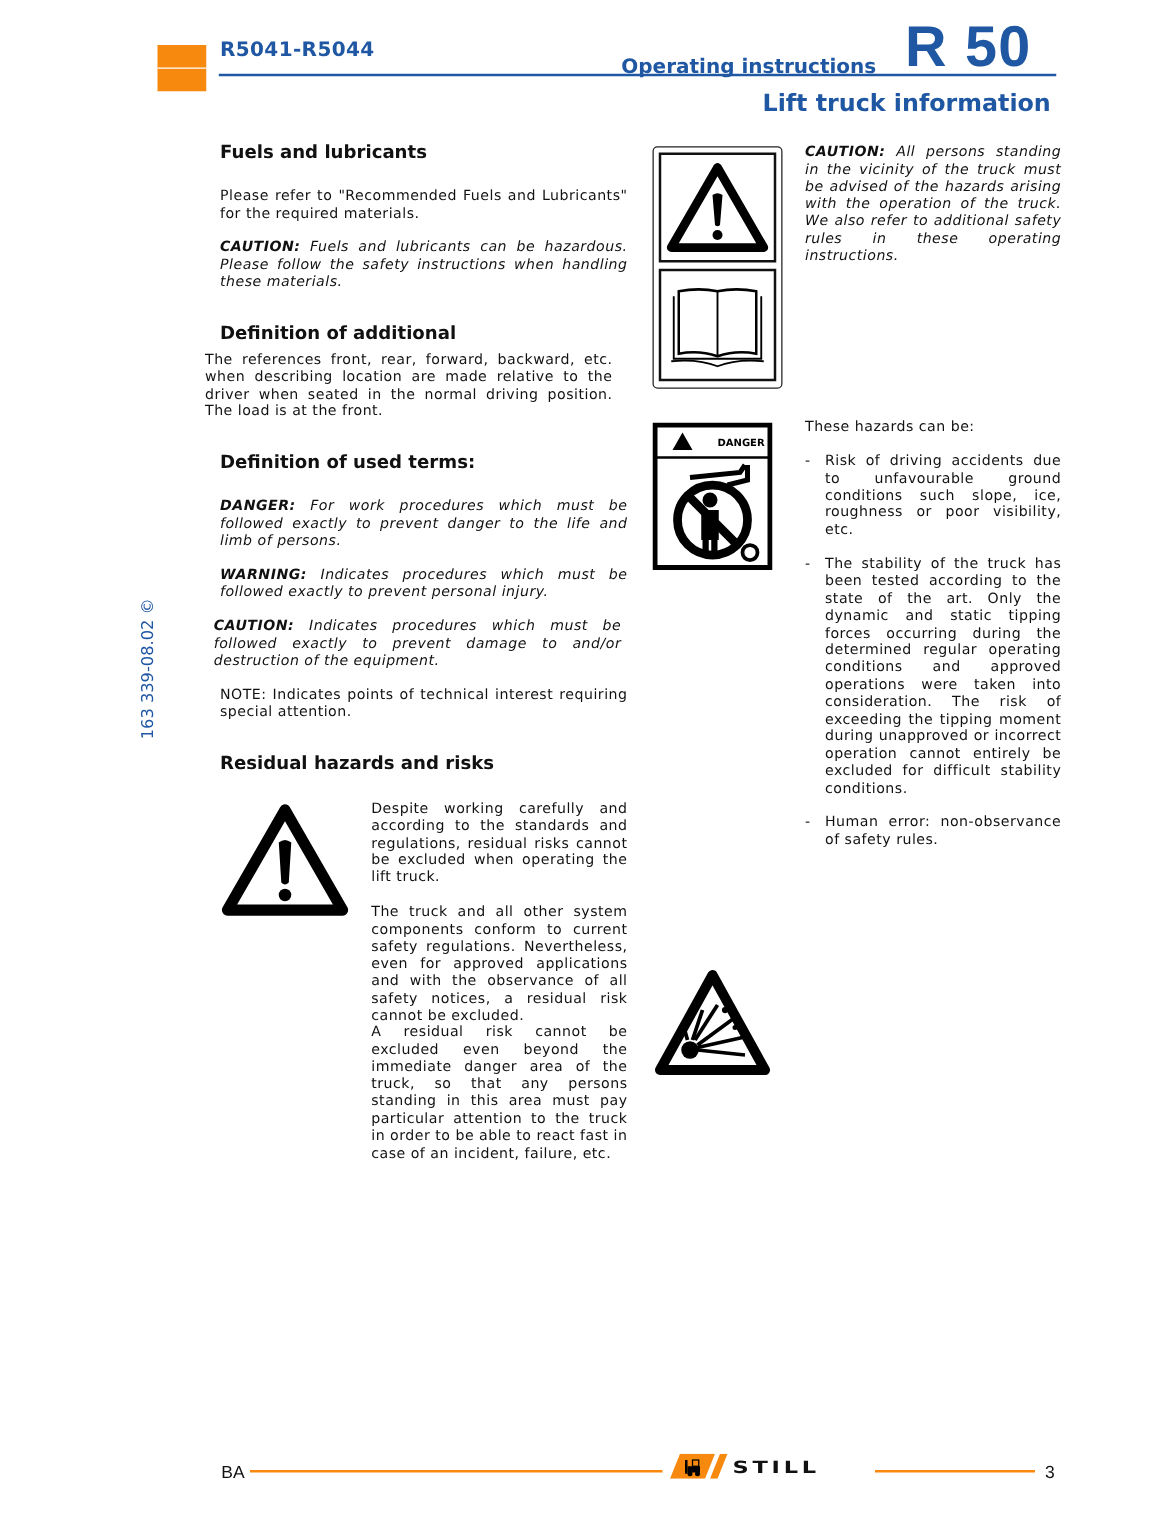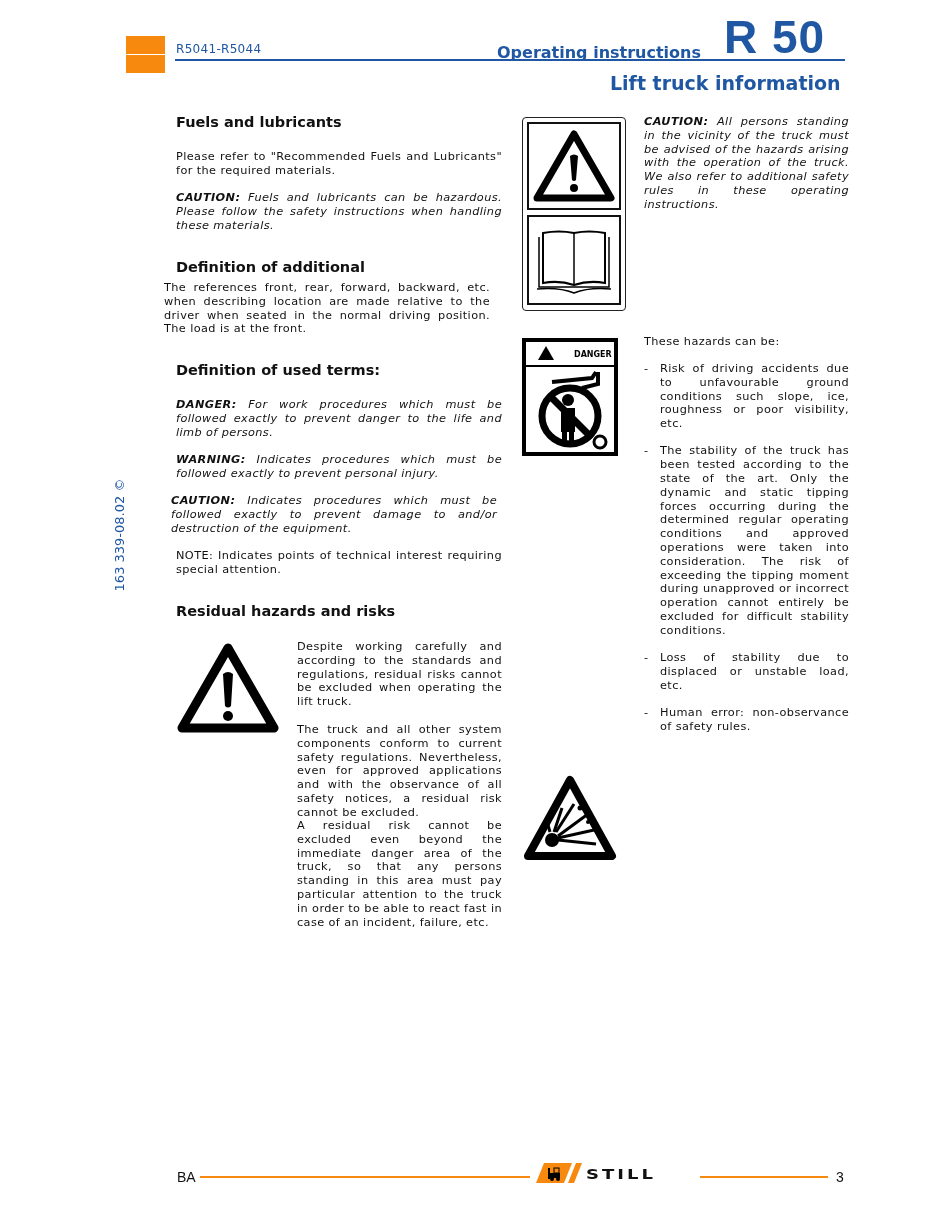--- a/index.html
+++ b/index.html
@@ -9,7 +9,7 @@
   .orange-block { left:126px; top:36px; width:39px; height:37px; background:#f7890f; }
   .orange-block::after { content:""; position:absolute; left:0; right:0; top:18px; height:1px; background:#fff; }
   .hdr-rule { left:175px; top:59px; width:670px; height:2px; background:#1f57a3; }
-  .model { left:176px; top:42px; font-size:12px; font-weight:normal; color:#1f57a3; letter-spacing:0.3px; }
+  .model { left:176px; top:30px; font-size:16px; font-weight:bold; color:#1f57a3; letter-spacing:0.3px; }
   .doctype { left:497px; top:43px; font-size:16px; font-weight:bold; color:#1f57a3; }
   .series { left:724px; top:12px; font-size:46px; font-weight:bold; color:#1f57a3; letter-spacing:1px; font-family:"Liberation Sans", sans-serif; line-height:50px; }
   .section-title { left:610px; top:72px; font-size:19px; font-weight:bold; color:#1f57a3; }

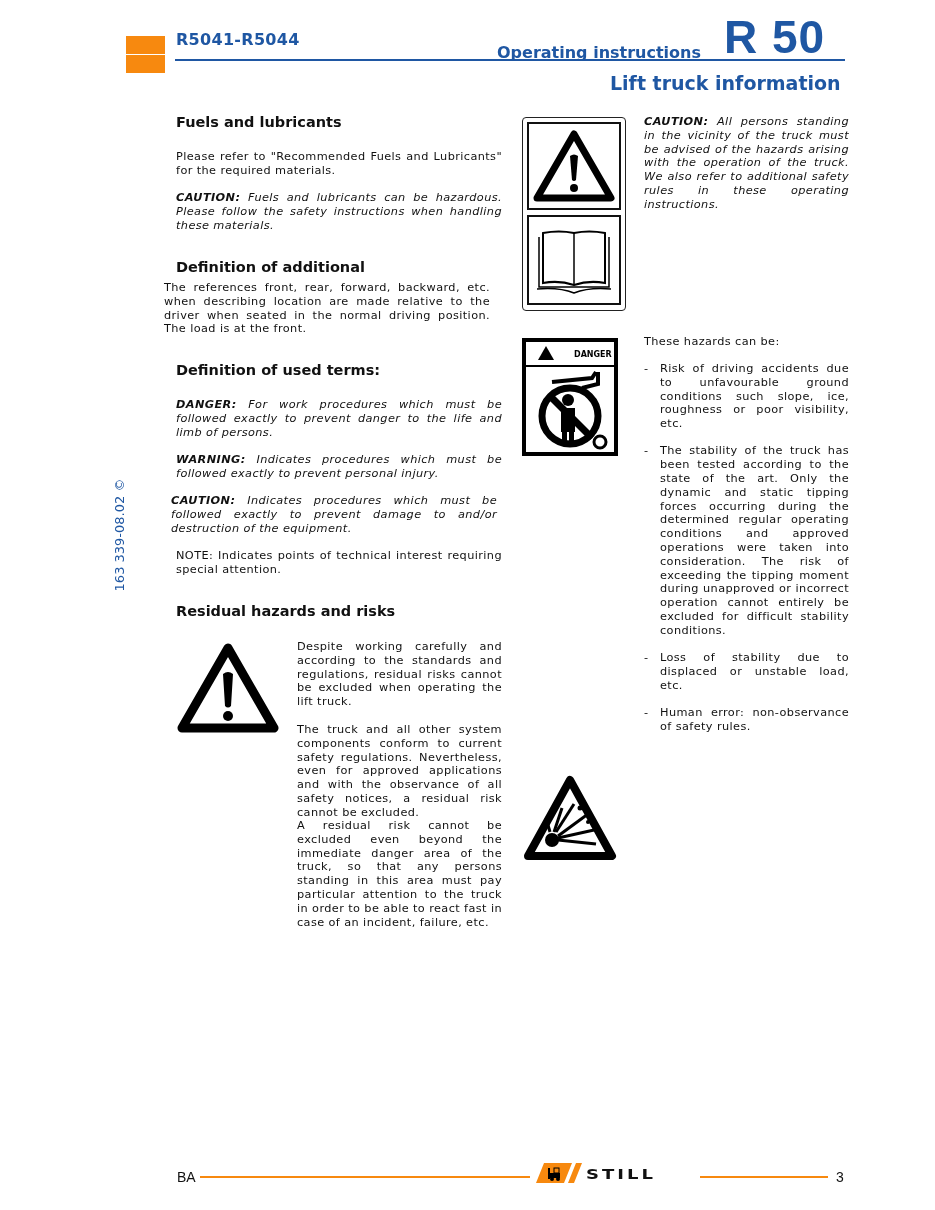--- a/index.html
+++ b/index.html
@@ -110,7 +110,6 @@
 <ul class="hazards">
   <li>Risk of driving accidents due to unfavourable ground conditions such slope, ice, roughness or poor visibility, etc.</li>
   <li>The stability of the truck has been tested according to the state of the art. Only the dynamic and static tipping forces occurring during the determined regular operating conditions and approved operations were taken into consideration. The risk of exceeding the tipping moment during unapproved or incorrect operation cannot entirely be excluded for  difficult stability conditions.</li>
-  <li>Loss of stability due to displaced or unstable load, etc.</li>
   <li>Human error: non-observance of safety rules.</li>
 </ul>
 

